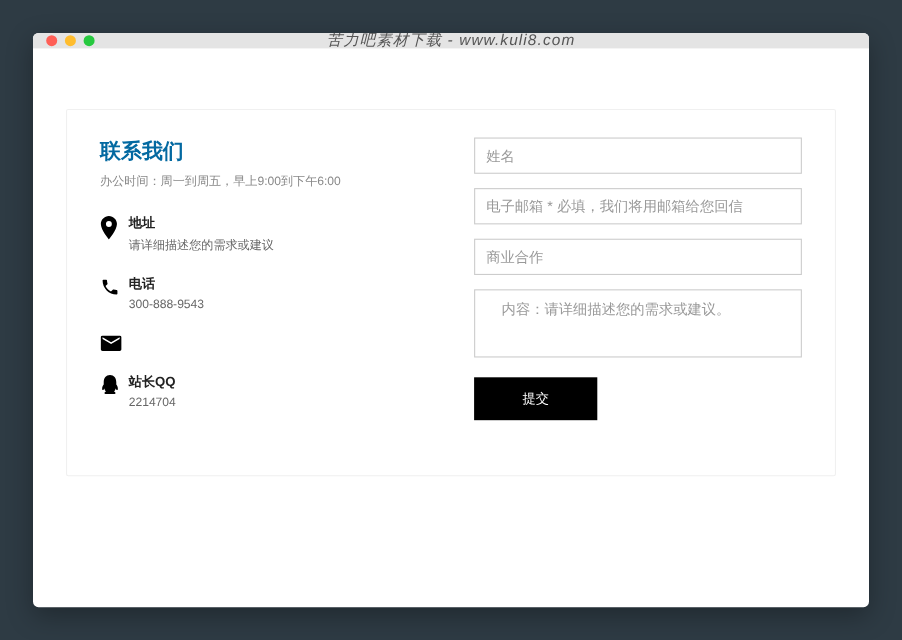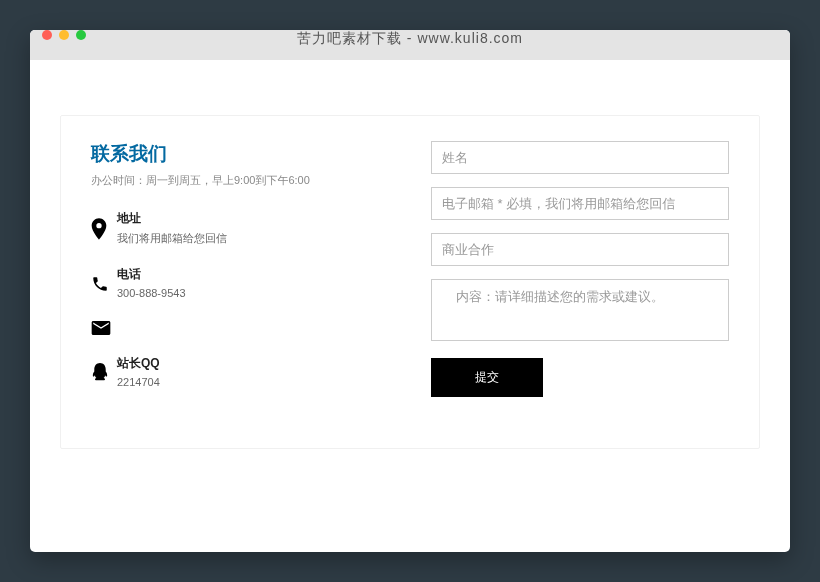--- a/index.html
+++ b/index.html
@@ -19,10 +19,11 @@
     }
     .title-bar {
       background: #e4e4e4;
-      height: 30px;
-      display: flex;
-      align-items: flex-start;
+      height: 14px;
+      display: flex;
+      align-items: center;
       position: relative;
+      font-style: italic;
     }
     .traffic-lights {
       display: flex;

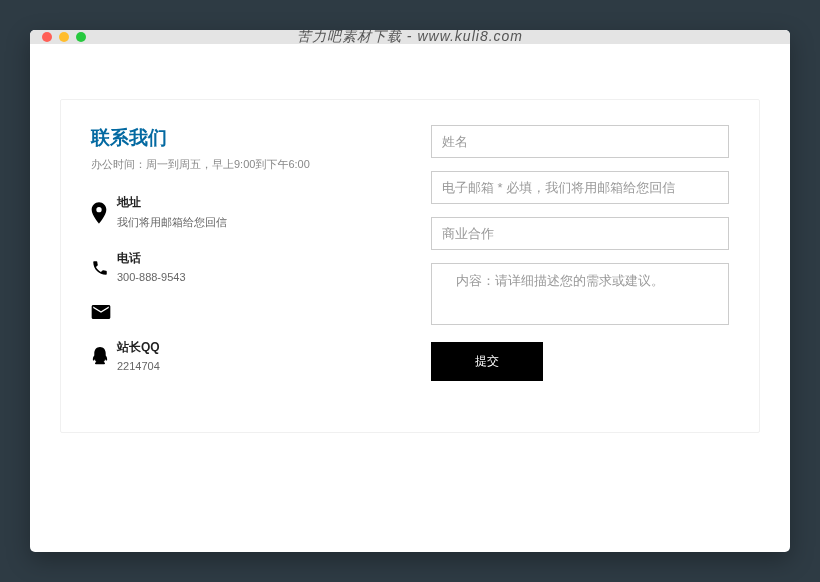--- a/index.html
+++ b/index.html
@@ -73,7 +73,7 @@
     }
     .info-row {
       display: flex;
-      align-items: center;
+      align-items: flex-start;
       margin-bottom: 20px;
     }
     .info-icon {

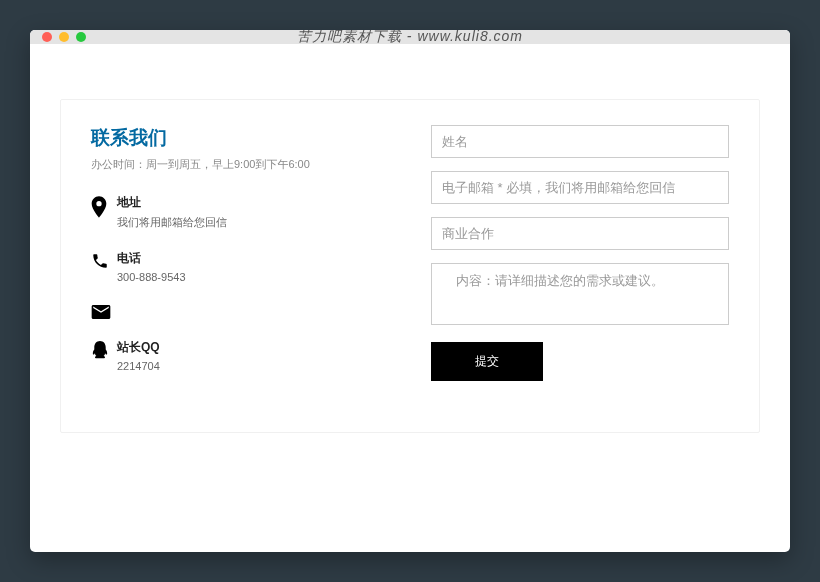--- a/index.html
+++ b/index.html
@@ -151,7 +151,7 @@
           </div>
           <div class="info-text">
             <div class="info-label">地址</div>
-            <div class="info-value">我们将用邮箱给您回信</div>
+            <div class="info-value">请详细描述您的需求或建议</div>
           </div>
         </div>
 

